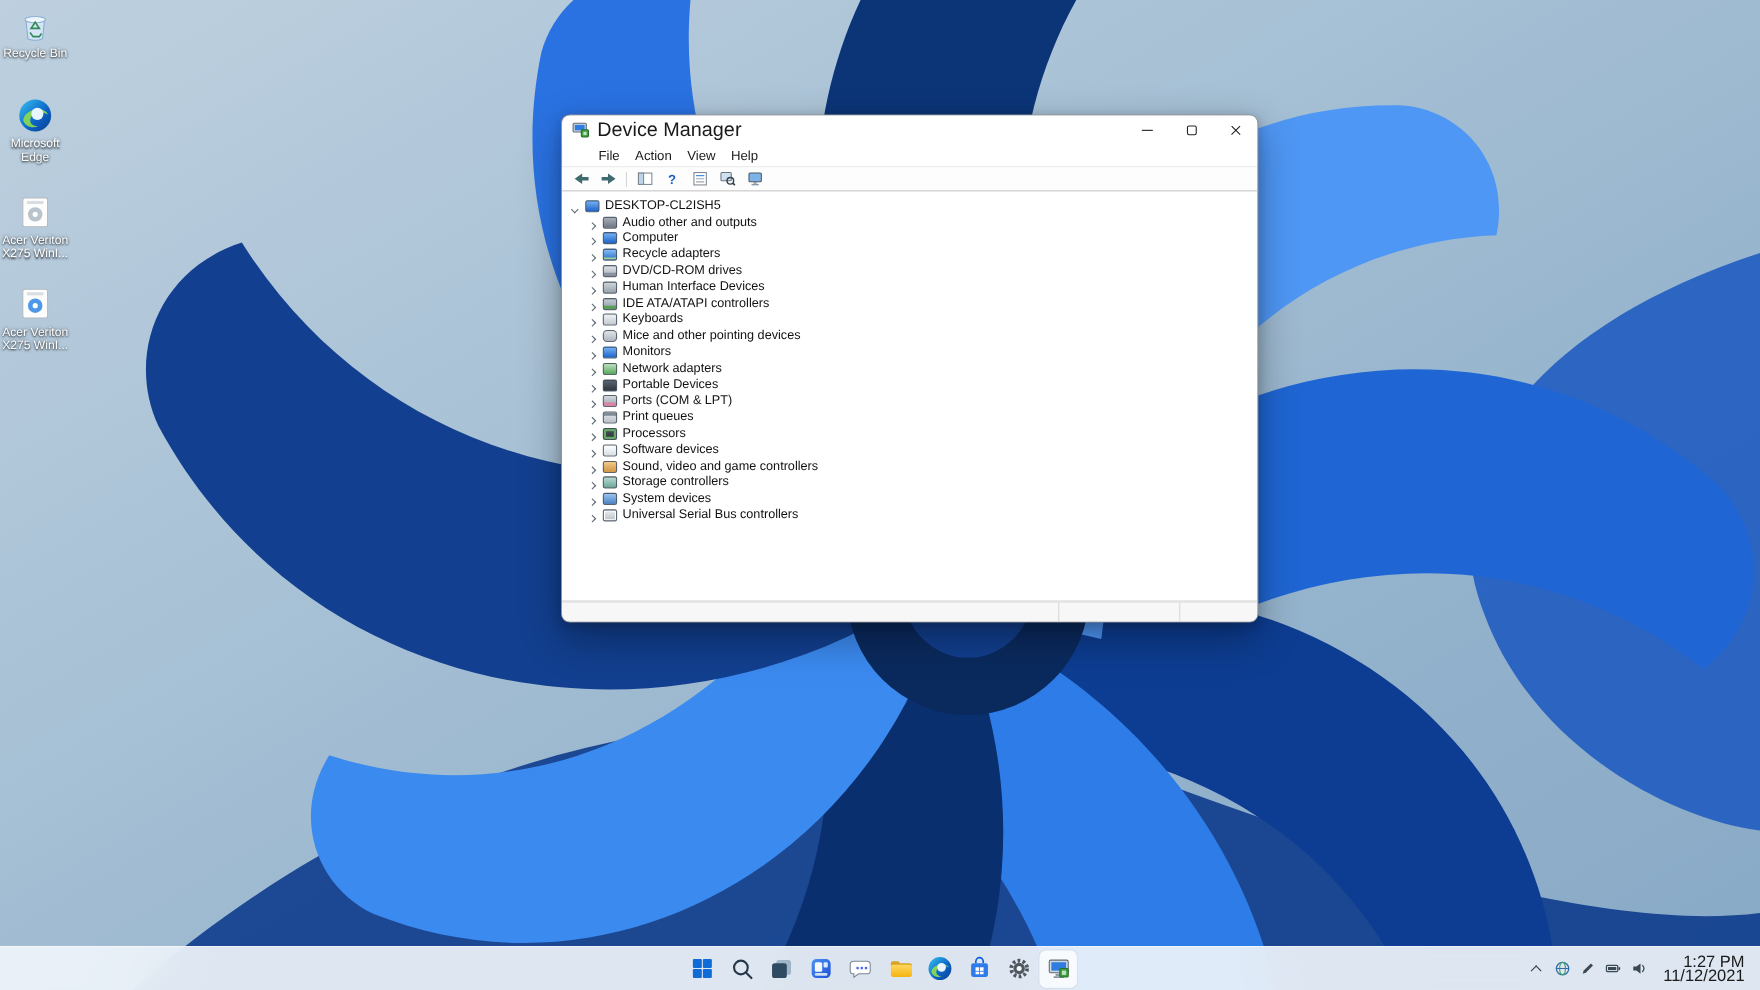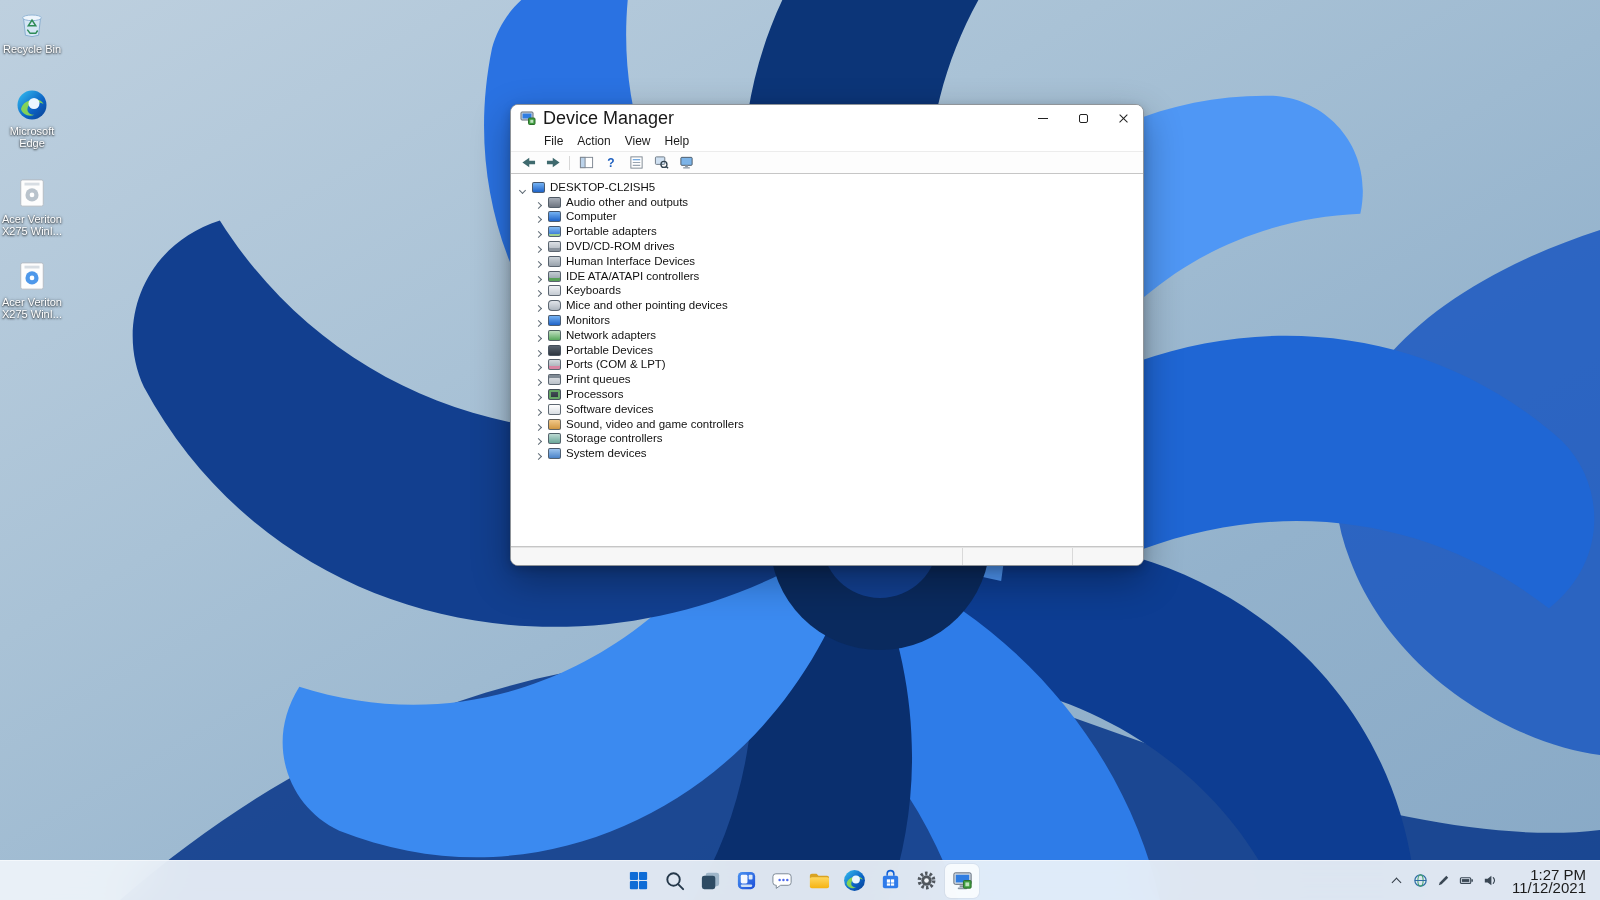--- a/index.html
+++ b/index.html
@@ -279,7 +279,7 @@
         <div class="tree-row child">
           <span class="twisty"></span>
           <span class="dev-icon icon-display"></span>
-          <span class="tree-label">Portable adapters</span>
+          <span class="tree-label">Recycle adapters</span>
         </div>
 
         <div class="tree-row child">

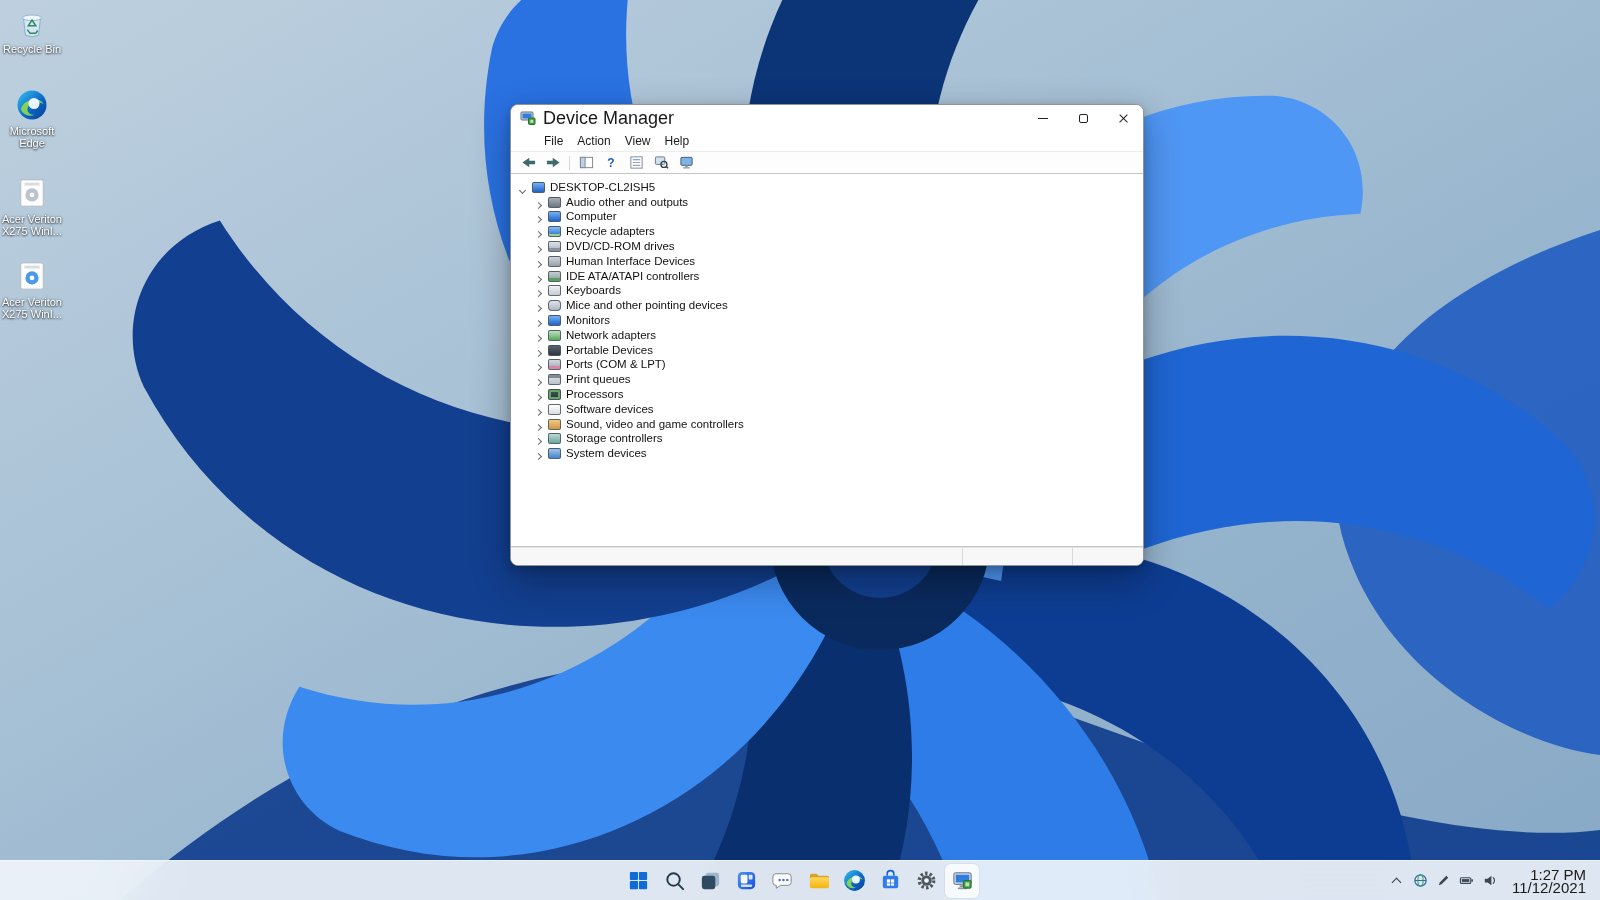--- a/index.html
+++ b/index.html
@@ -372,6 +372,11 @@
           <span class="tree-label">System devices</span>
         </div>
 
+        <div class="tree-row child">
+          <span class="twisty"></span>
+          <span class="dev-icon icon-usb"></span>
+          <span class="tree-label">Universal Serial Bus controllers</span>
+        </div>
 
     </div>
 

